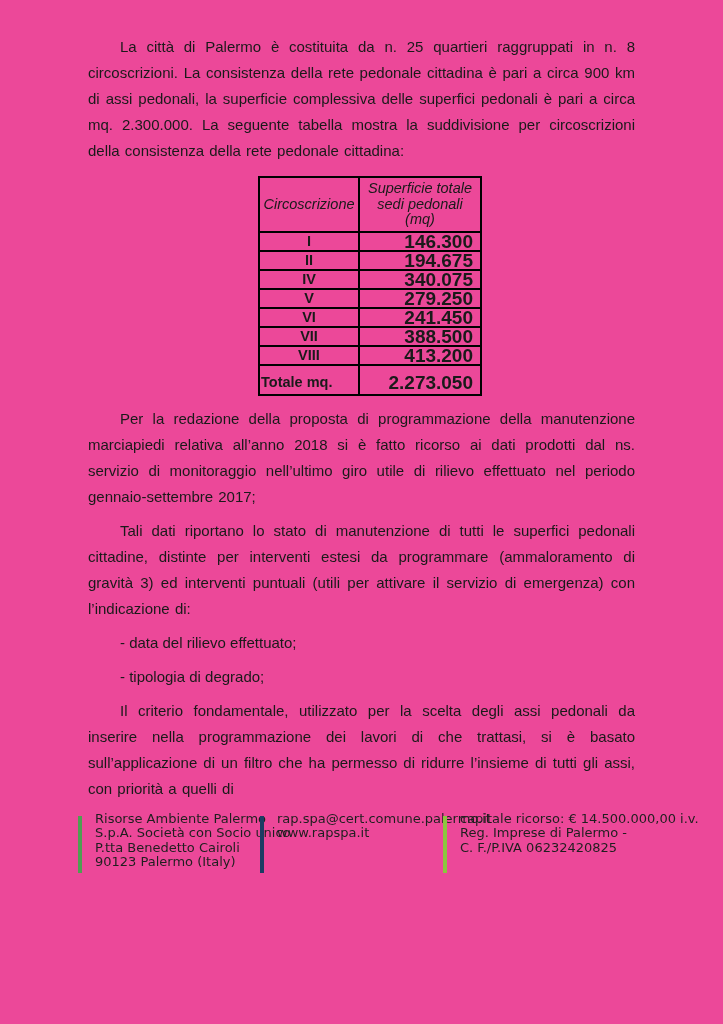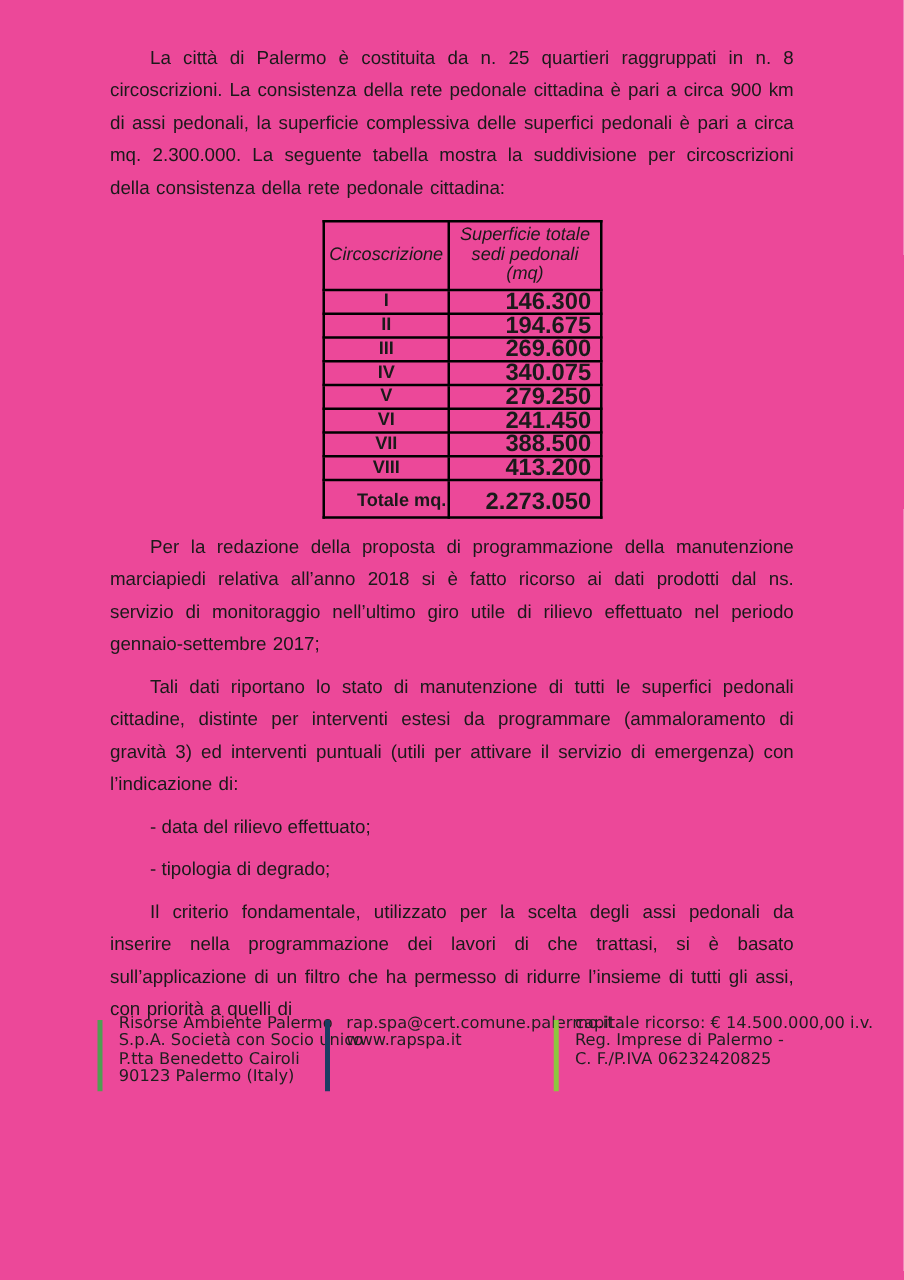--- a/index.html
+++ b/index.html
@@ -100,10 +100,6 @@
           <td class="num">194.675</td>
         </tr>
         <tr>
-          <td class="roman">III</td>
-          <td class="num">269.600</td>
-        </tr>
-        <tr>
           <td class="roman">IV</td>
           <td class="num">340.075</td>
         </tr>

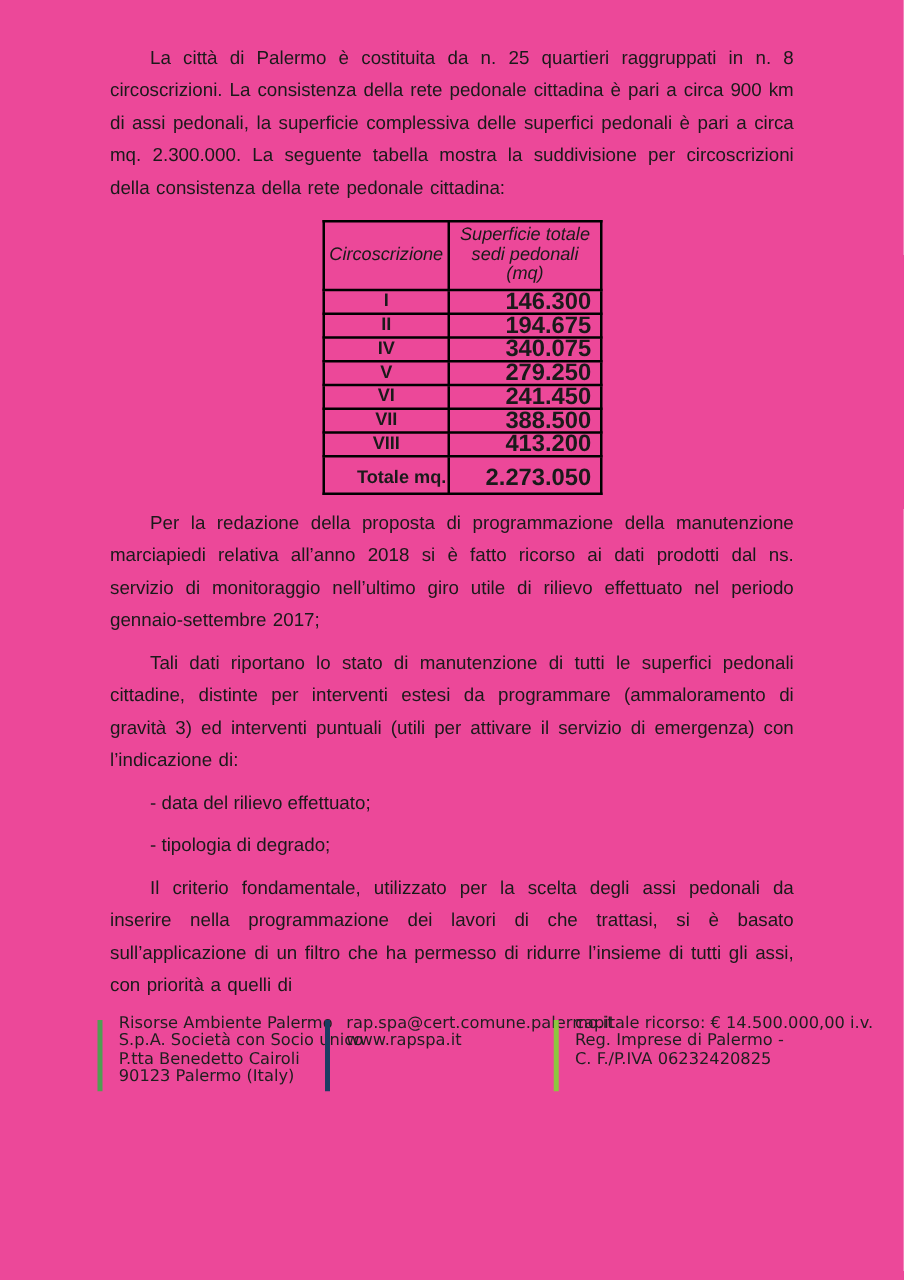--- a/index.html
+++ b/index.html
@@ -51,7 +51,7 @@
   }
   .doc-table tr.total-row td { padding-top: 9px; padding-bottom: 4px; }
   .doc-table td.total-label {
-    text-align: right; font-weight: bold; font-size: 14.5px; line-height: 15px;
+    text-align: left; font-weight: bold; font-size: 14.5px; line-height: 15px;
   }
 
   .footer { position: absolute; top: 812px; left: 0; width: 723px; height: 70px; }

